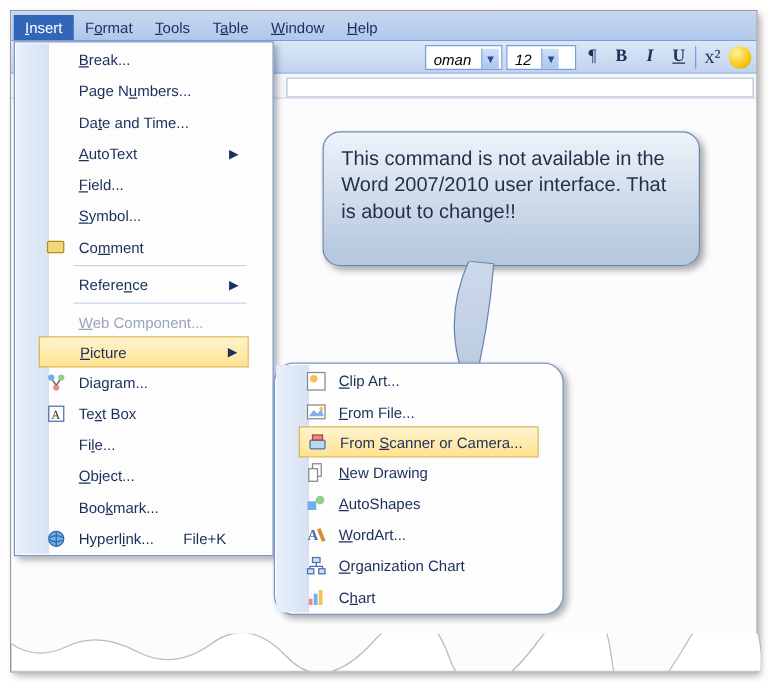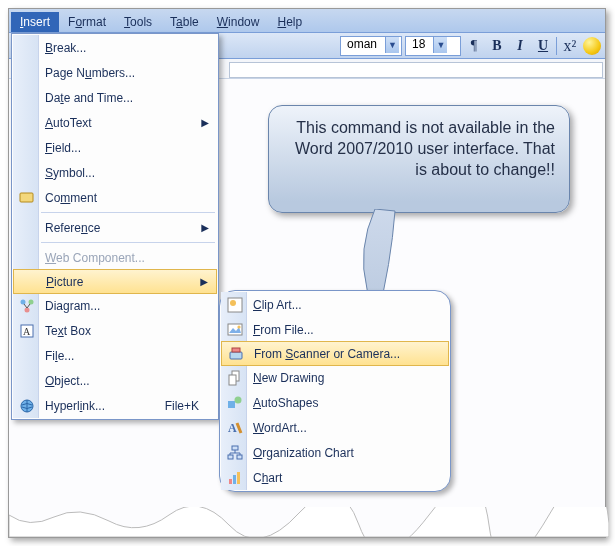--- a/index.html
+++ b/index.html
@@ -113,7 +113,7 @@
     background: #fdfdfd;
     border: 1px solid #7a96c8;
     box-shadow: 3px 3px 5px rgba(0,0,0,0.3);
-    padding: 1px 1px;
+    padding: 1px 19px;
   }
   .menu .iconcol {
     position:absolute;

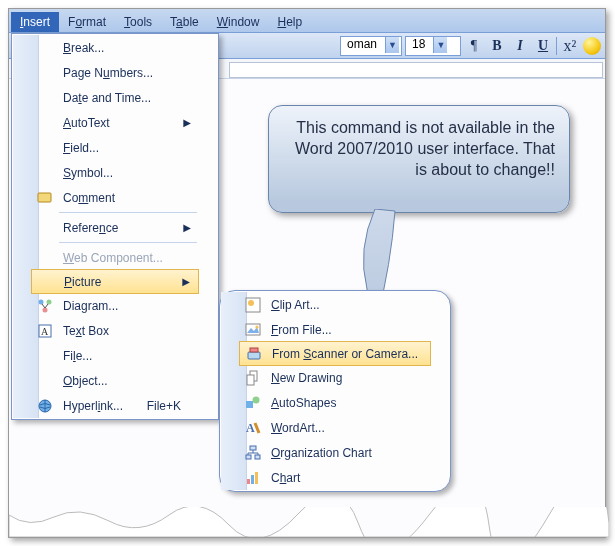--- a/index.html
+++ b/index.html
@@ -55,11 +55,12 @@
   }
   .combo {
     display: inline-flex;
-    align-items: flex-start;
+    align-items: flex-end;
     background: #fff;
     border: 1px solid #7a9ed8;
     height: 20px;
     padding: 0 2px 0 6px;
+    font-style: italic;
   }
   .combo .arrow {
     margin-left: 8px;

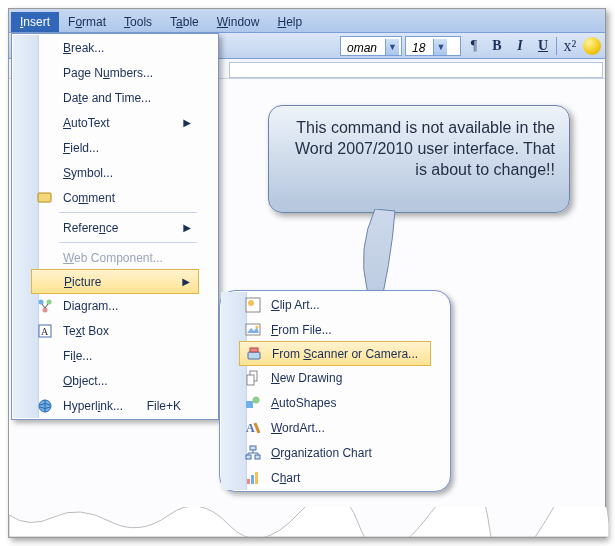--- a/index.html
+++ b/index.html
@@ -215,7 +215,7 @@
       <span class="arrow">▼</span>
     </div>
     <div class="combo" style="width:56px">
-      <span>18</span>
+      <span>12</span>
       <span class="arrow">▼</span>
     </div>
     <div class="tbutton">¶</div>

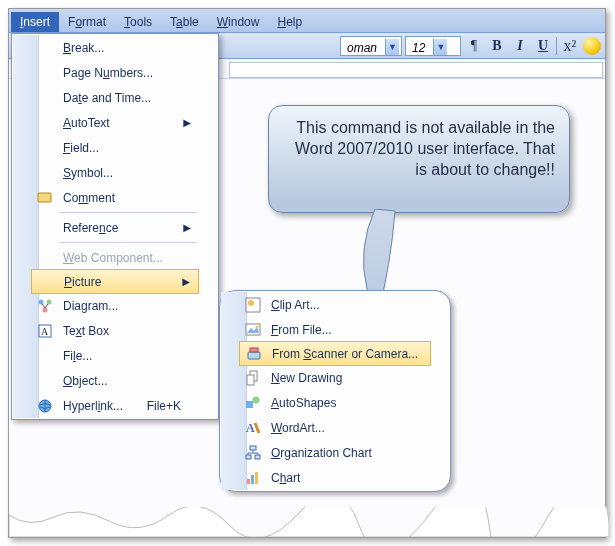--- a/index.html
+++ b/index.html
@@ -167,7 +167,7 @@
   .callout {
     position: absolute;
     top: 96px;
-    left: 259px;
+    left: 249px;
     width: 302px;
     height: 108px;
     background: linear-gradient(#eef3fa, #b8c9df 90%);
@@ -175,7 +175,7 @@
     border-radius: 14px;
     box-shadow: 3px 3px 6px rgba(0,0,0,0.35);
     padding: 12px 14px;
-    text-align: right;
+    text-align: left;
     font-family: Arial, sans-serif;
     font-size: 16px;
     color: #253048;

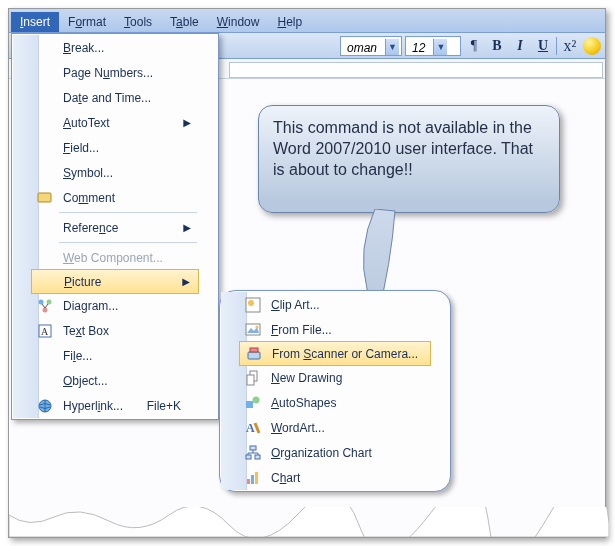--- a/index.html
+++ b/index.html
@@ -315,6 +315,9 @@
         <span><span><span class="underline">O</span>bject...</span></span>
       </div>
       <div class="menu-item">
+        <span><span>Boo<span class="underline">k</span>mark...</span></span>
+      </div>
+      <div class="menu-item">
         <span class="micon">
           <svg width="16" height="16">
             <circle cx="8" cy="8" r="6" fill="#6fb0e8" stroke="#2a66a8"></circle>

